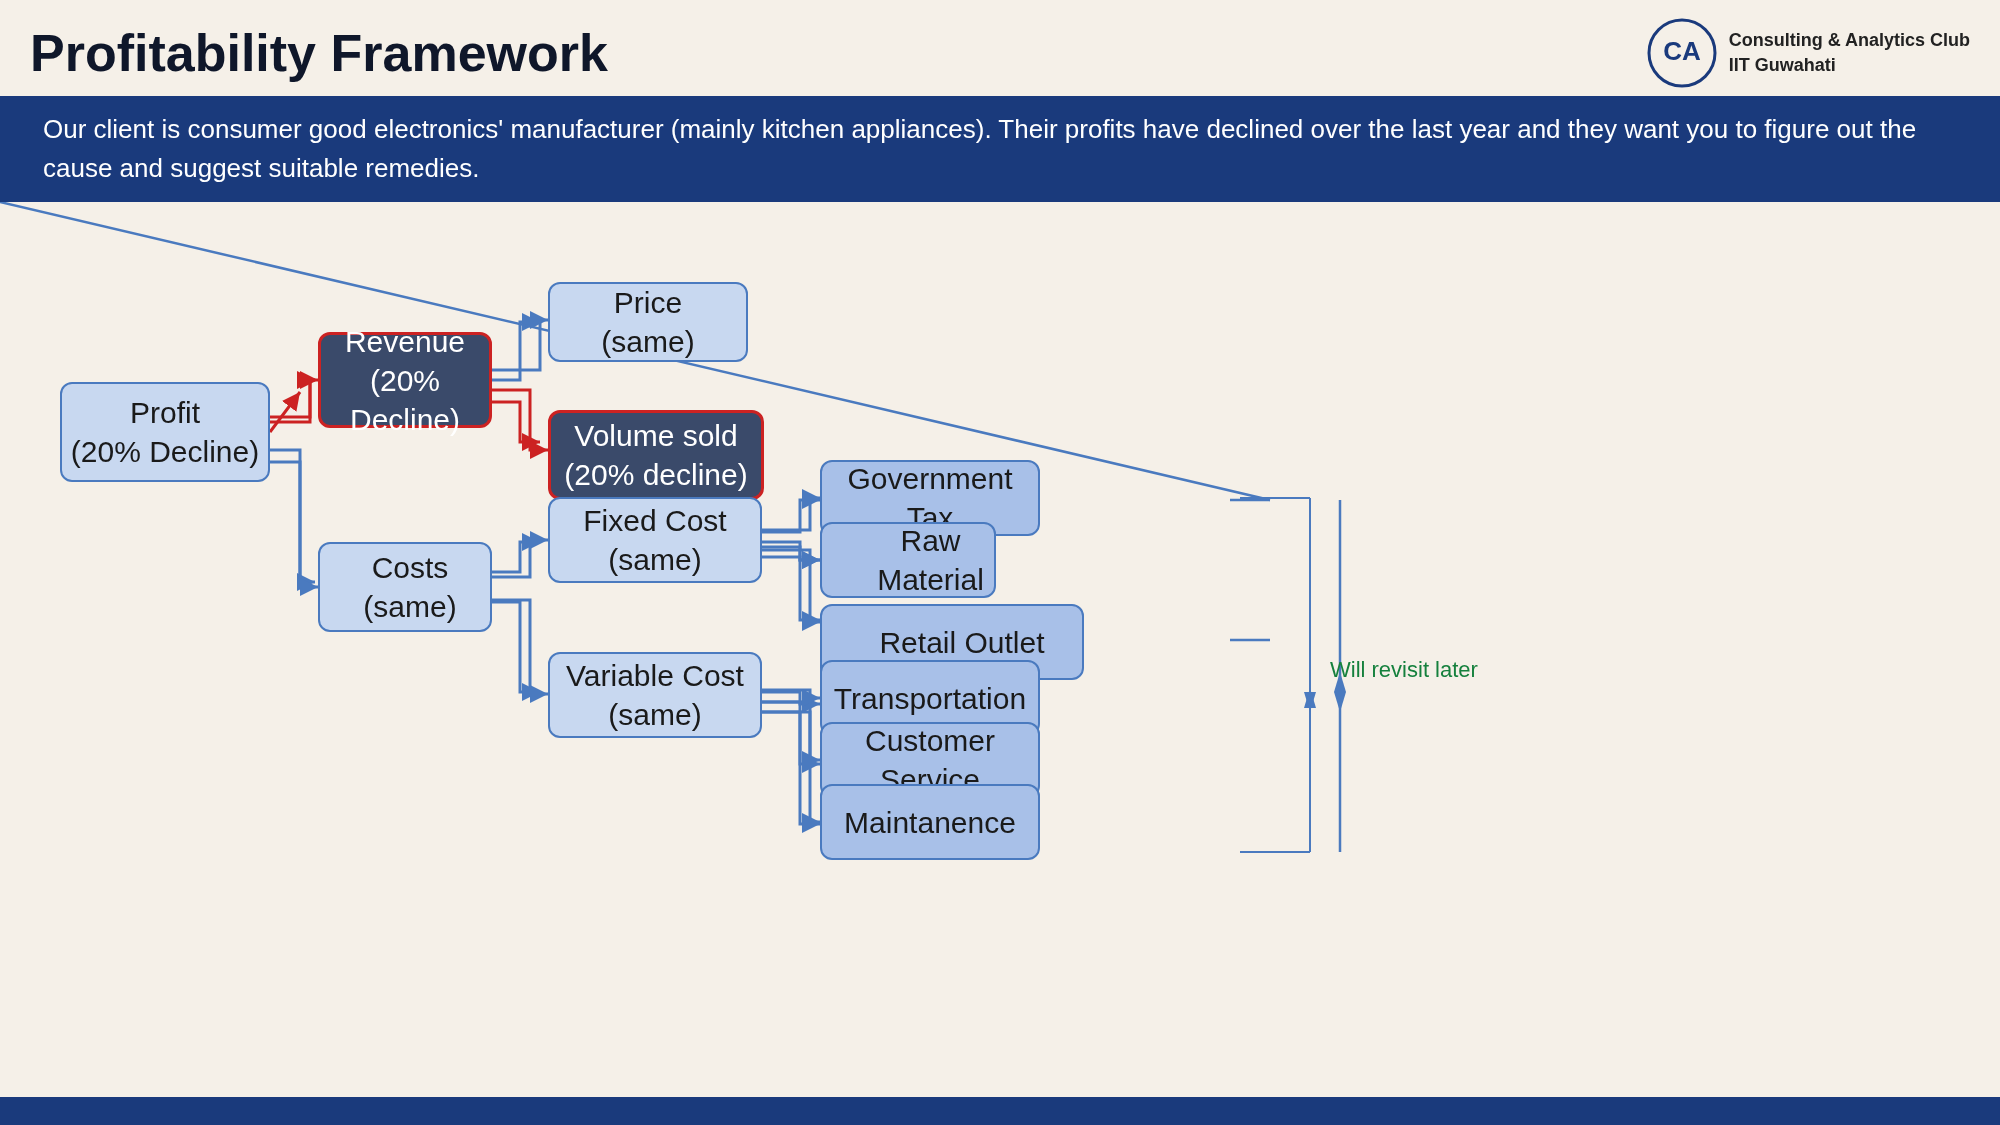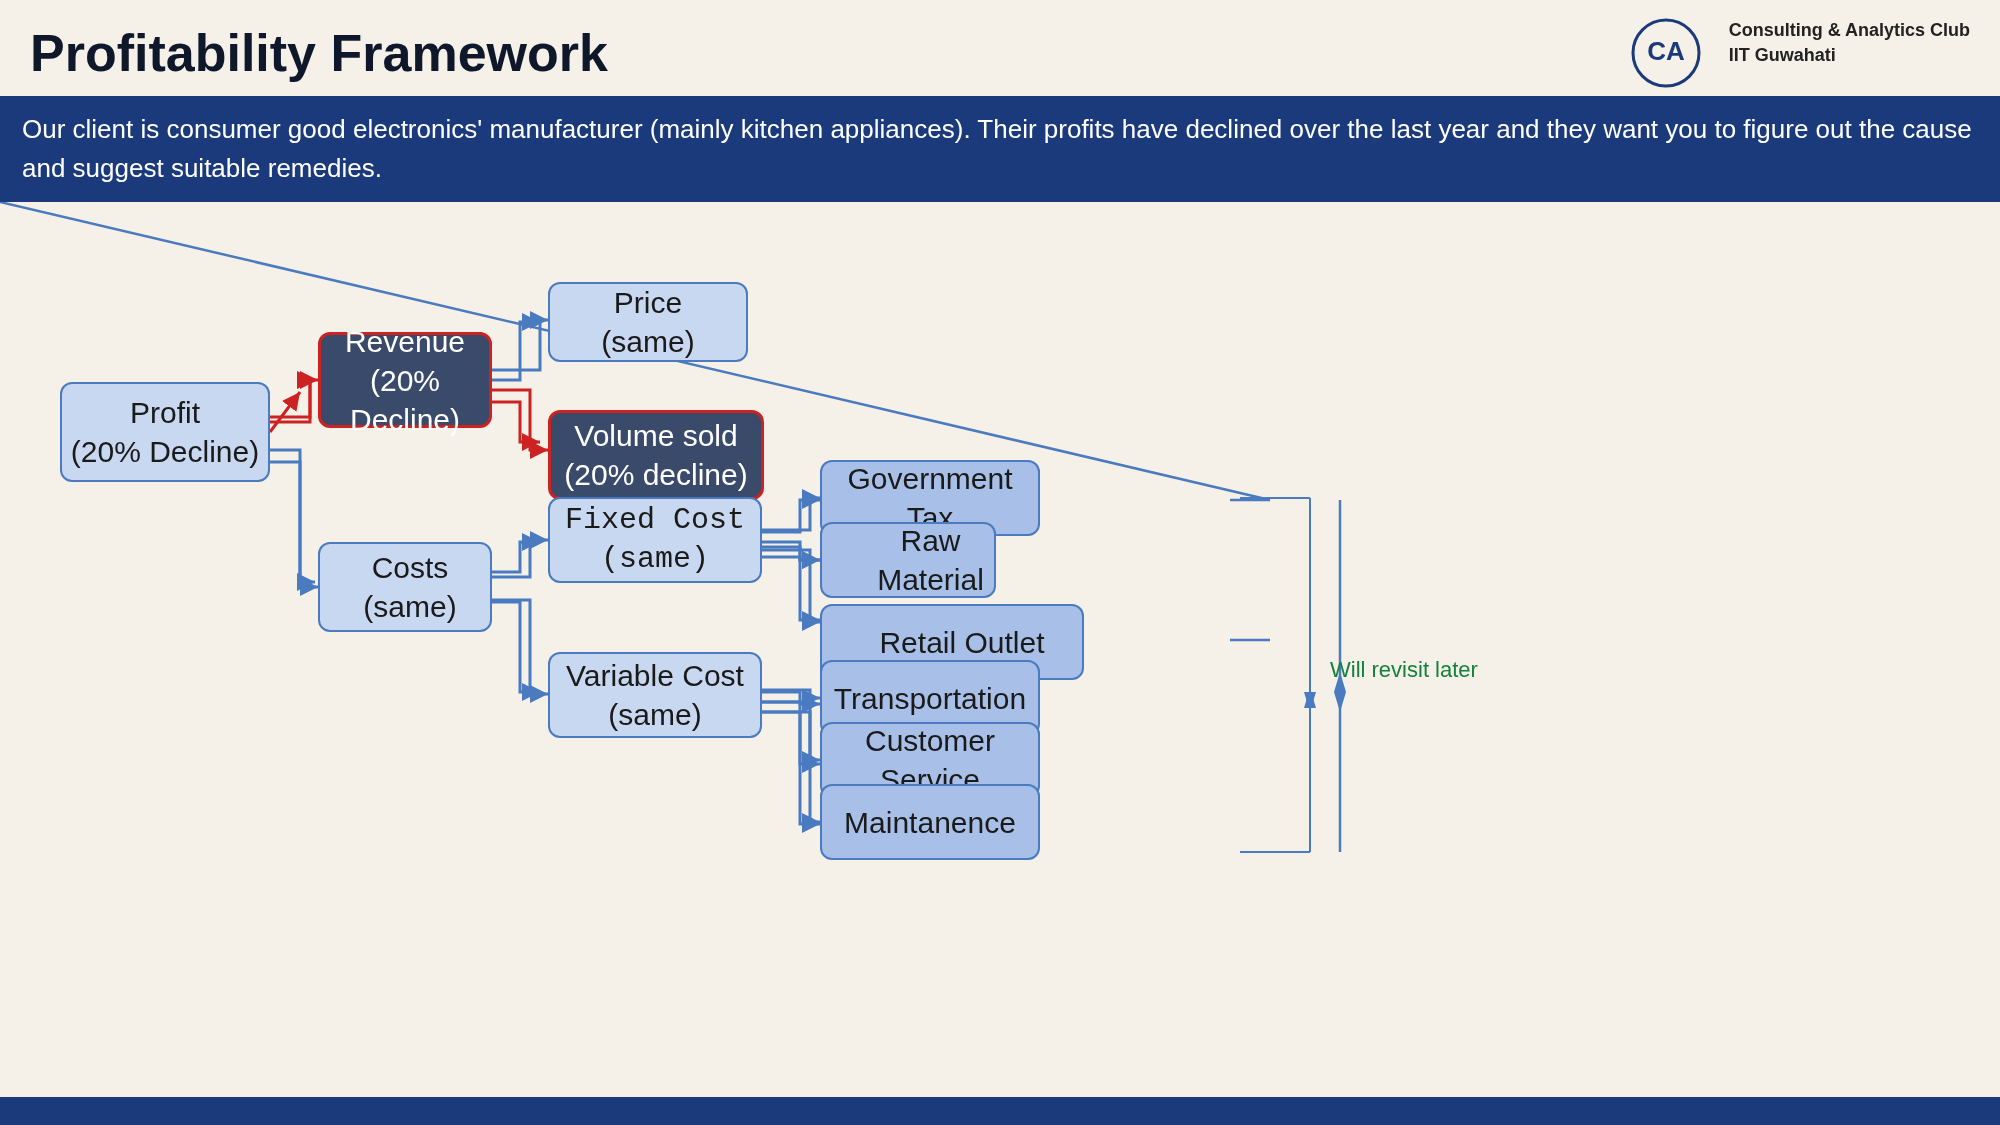--- a/index.html
+++ b/index.html
@@ -27,7 +27,8 @@
     }
     .logo-area {
       display: flex;
-      gap: 28px;
+      align-items: center;
+      gap: 12px;
     }
     .logo-circle {
       width: 70px;

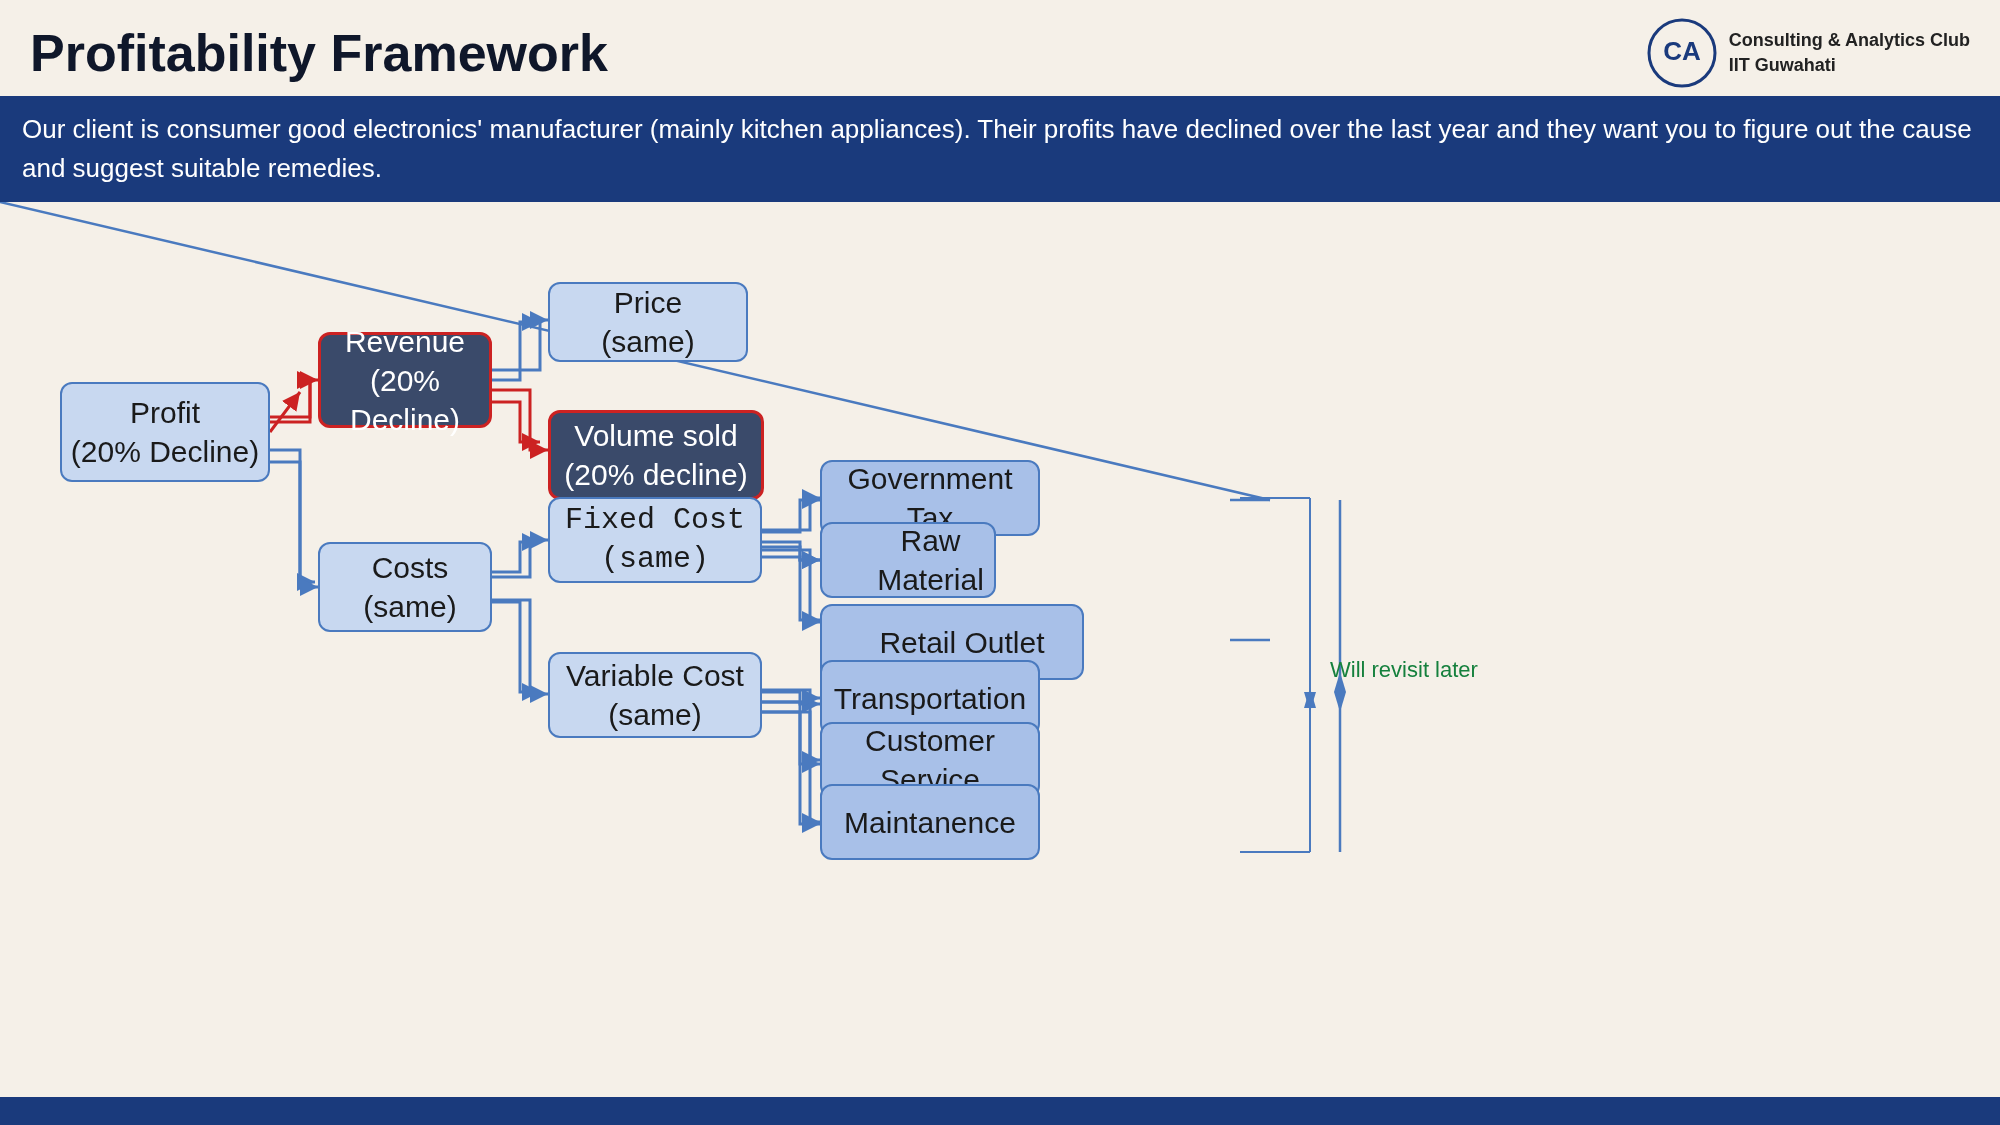--- a/index.html
+++ b/index.html
@@ -46,7 +46,7 @@
       background: #1a3a7c;
       color: #fff;
       font-size: 26px;
-      padding: 14px 22px;
+      padding: 14px 43px;
       line-height: 1.5;
     }
 

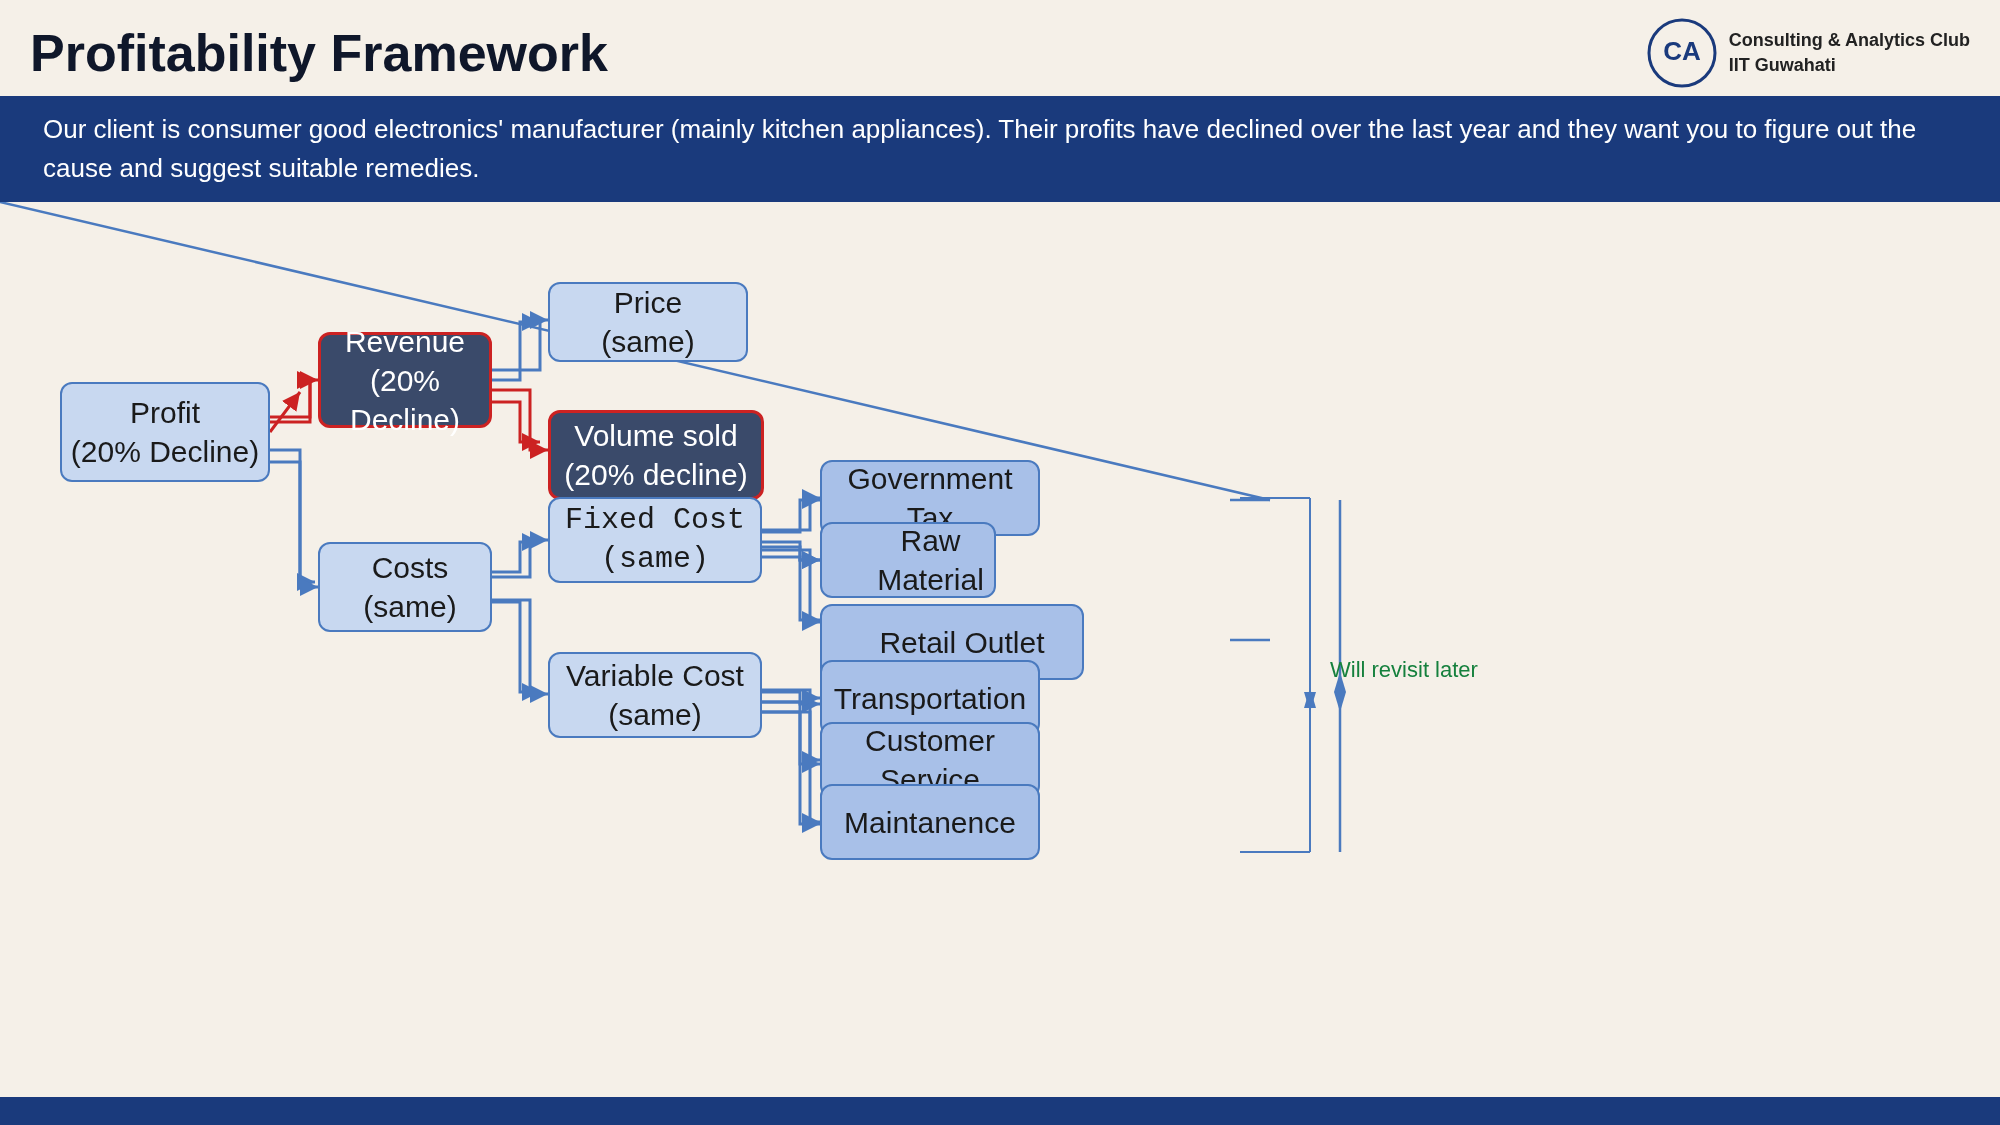--- a/index.html
+++ b/index.html
@@ -243,7 +243,7 @@
 (20% decline)</span>
   </div>
 
-  <div class="box box-blue-light" style="left:548px; top:295px; width:214px; height:86px;font-family:Liberation Mono, monospace;">
+  <div class="box box-blue-light" style="left:548px; top:295px; width:214px; height:86px;">
     <span style="white-space:pre-line;">Fixed Cost
 (same)</span>
   </div>

